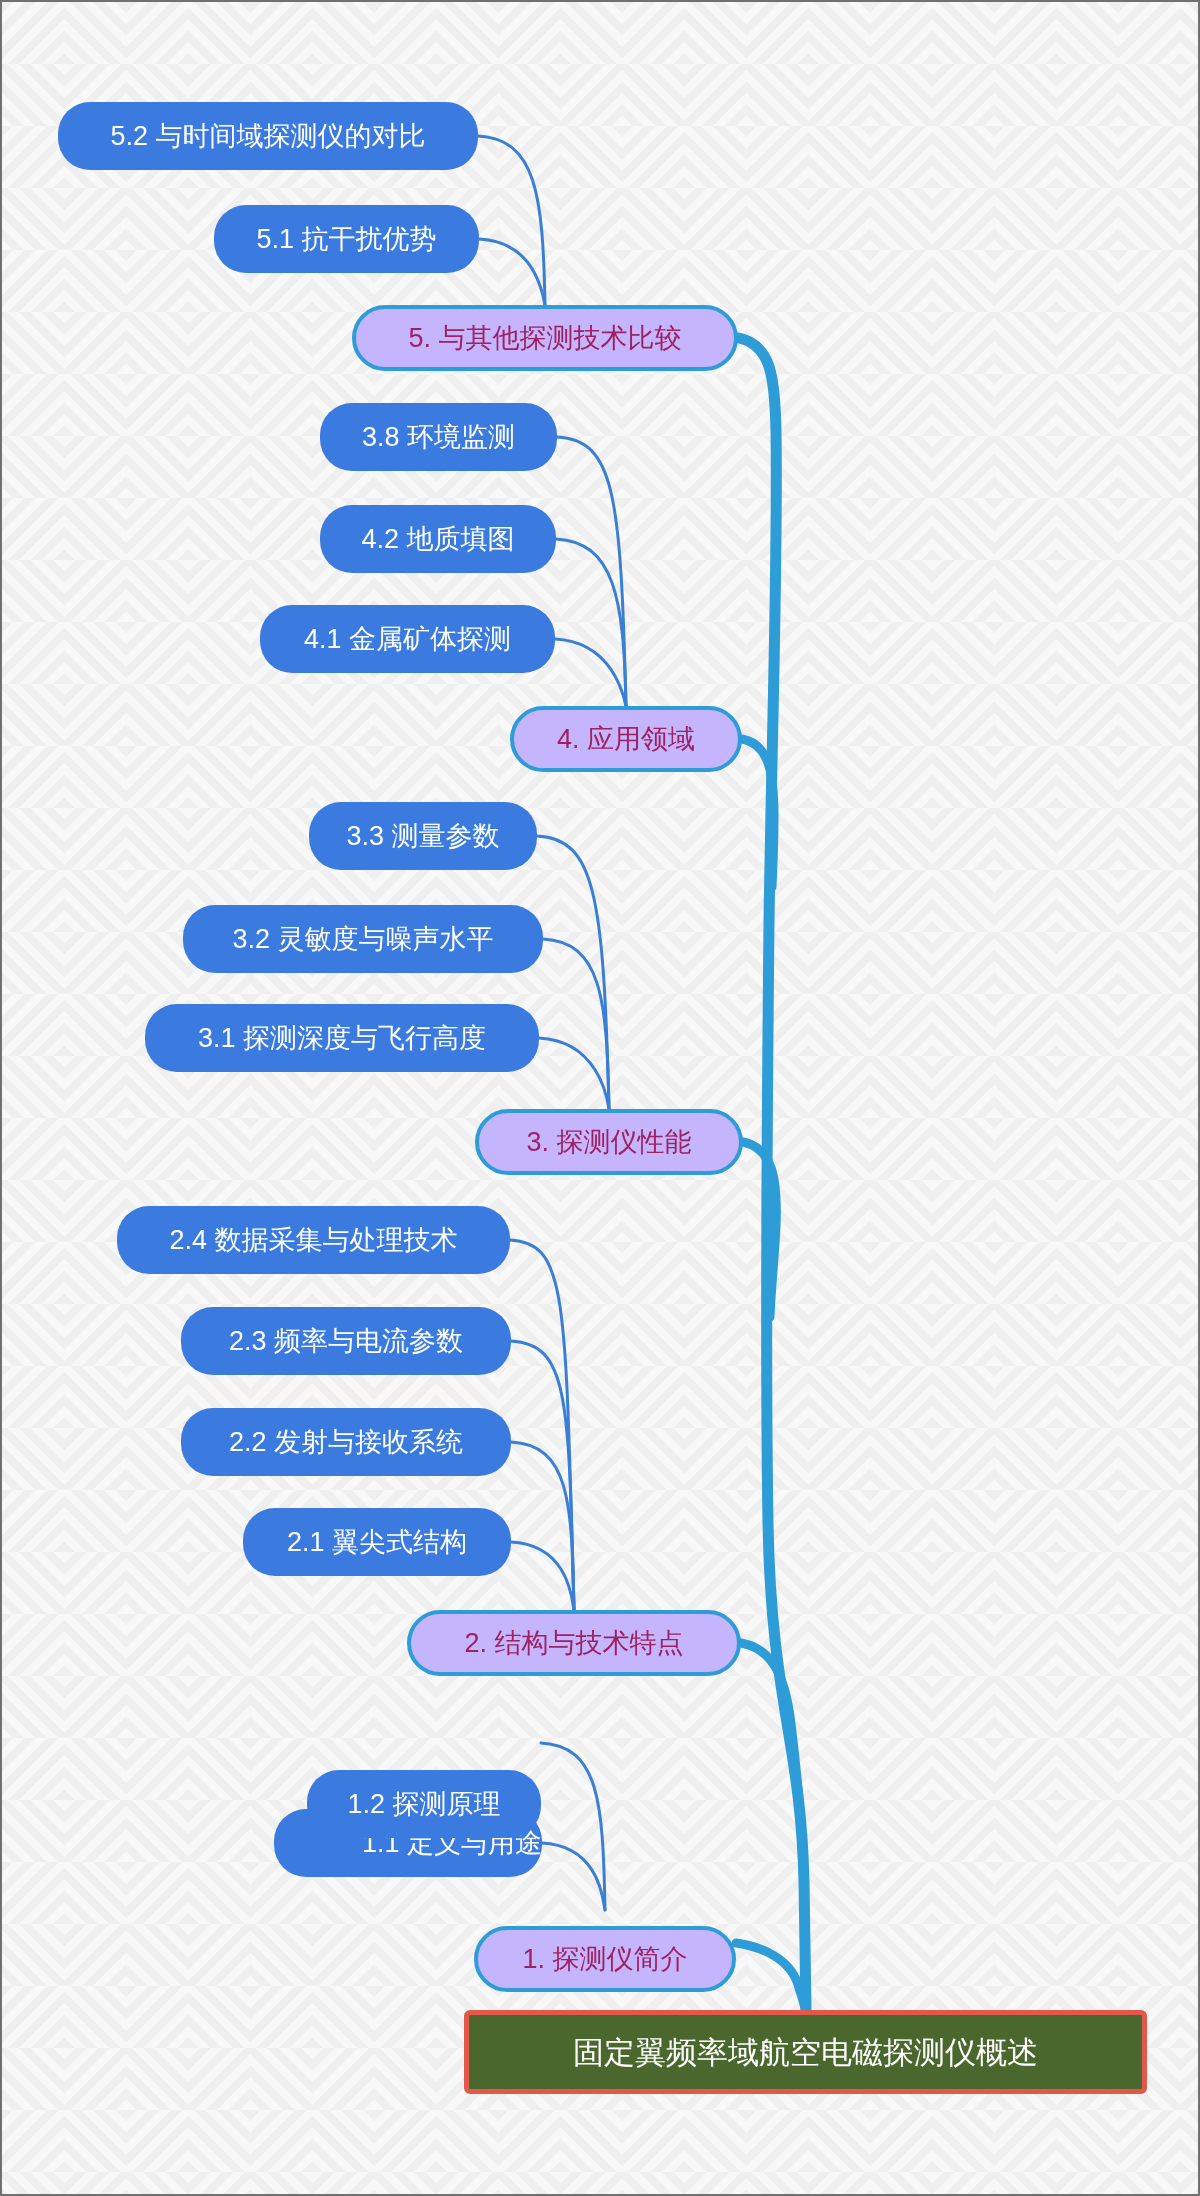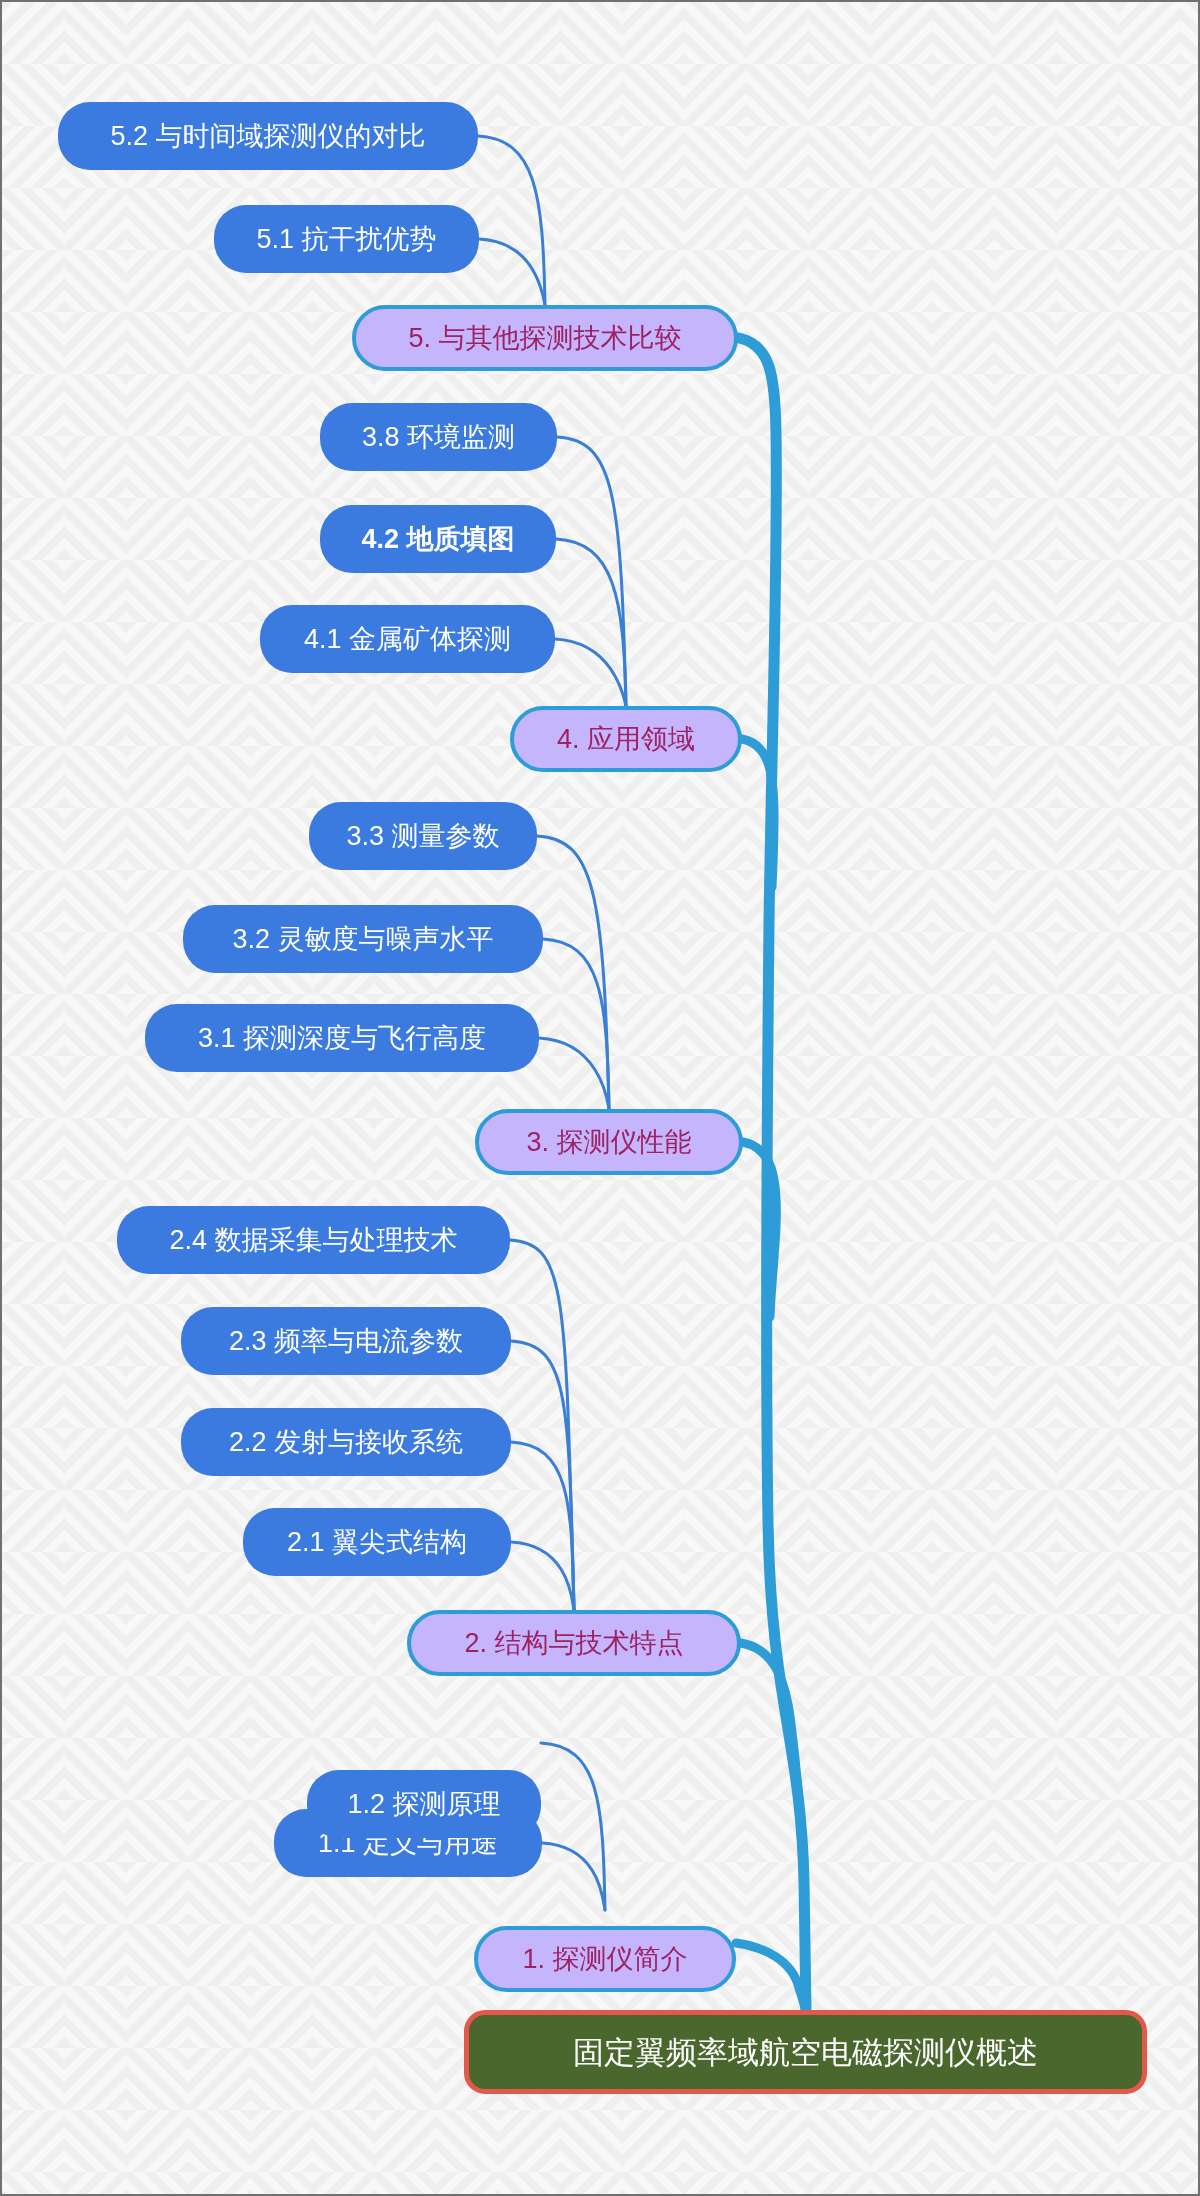--- a/index.html
+++ b/index.html
@@ -126,7 +126,7 @@
       <div class="node child" style="left: 258px; top: 603px; width: 295px; height: 68px;">
         <span>4.1 金属矿体探测</span>
       </div>
-      <div class="node child" style="left: 318px; top: 503px; width: 236px; height: 68px; font-weight: bold;">
+      <div class="node child" style="left: 318px; top: 503px; width: 236px; height: 68px;">
         <span>4.2 地质填图</span>
       </div>
       <div class="node child" style="left: 318px; top: 401px; width: 237px; height: 68px;">

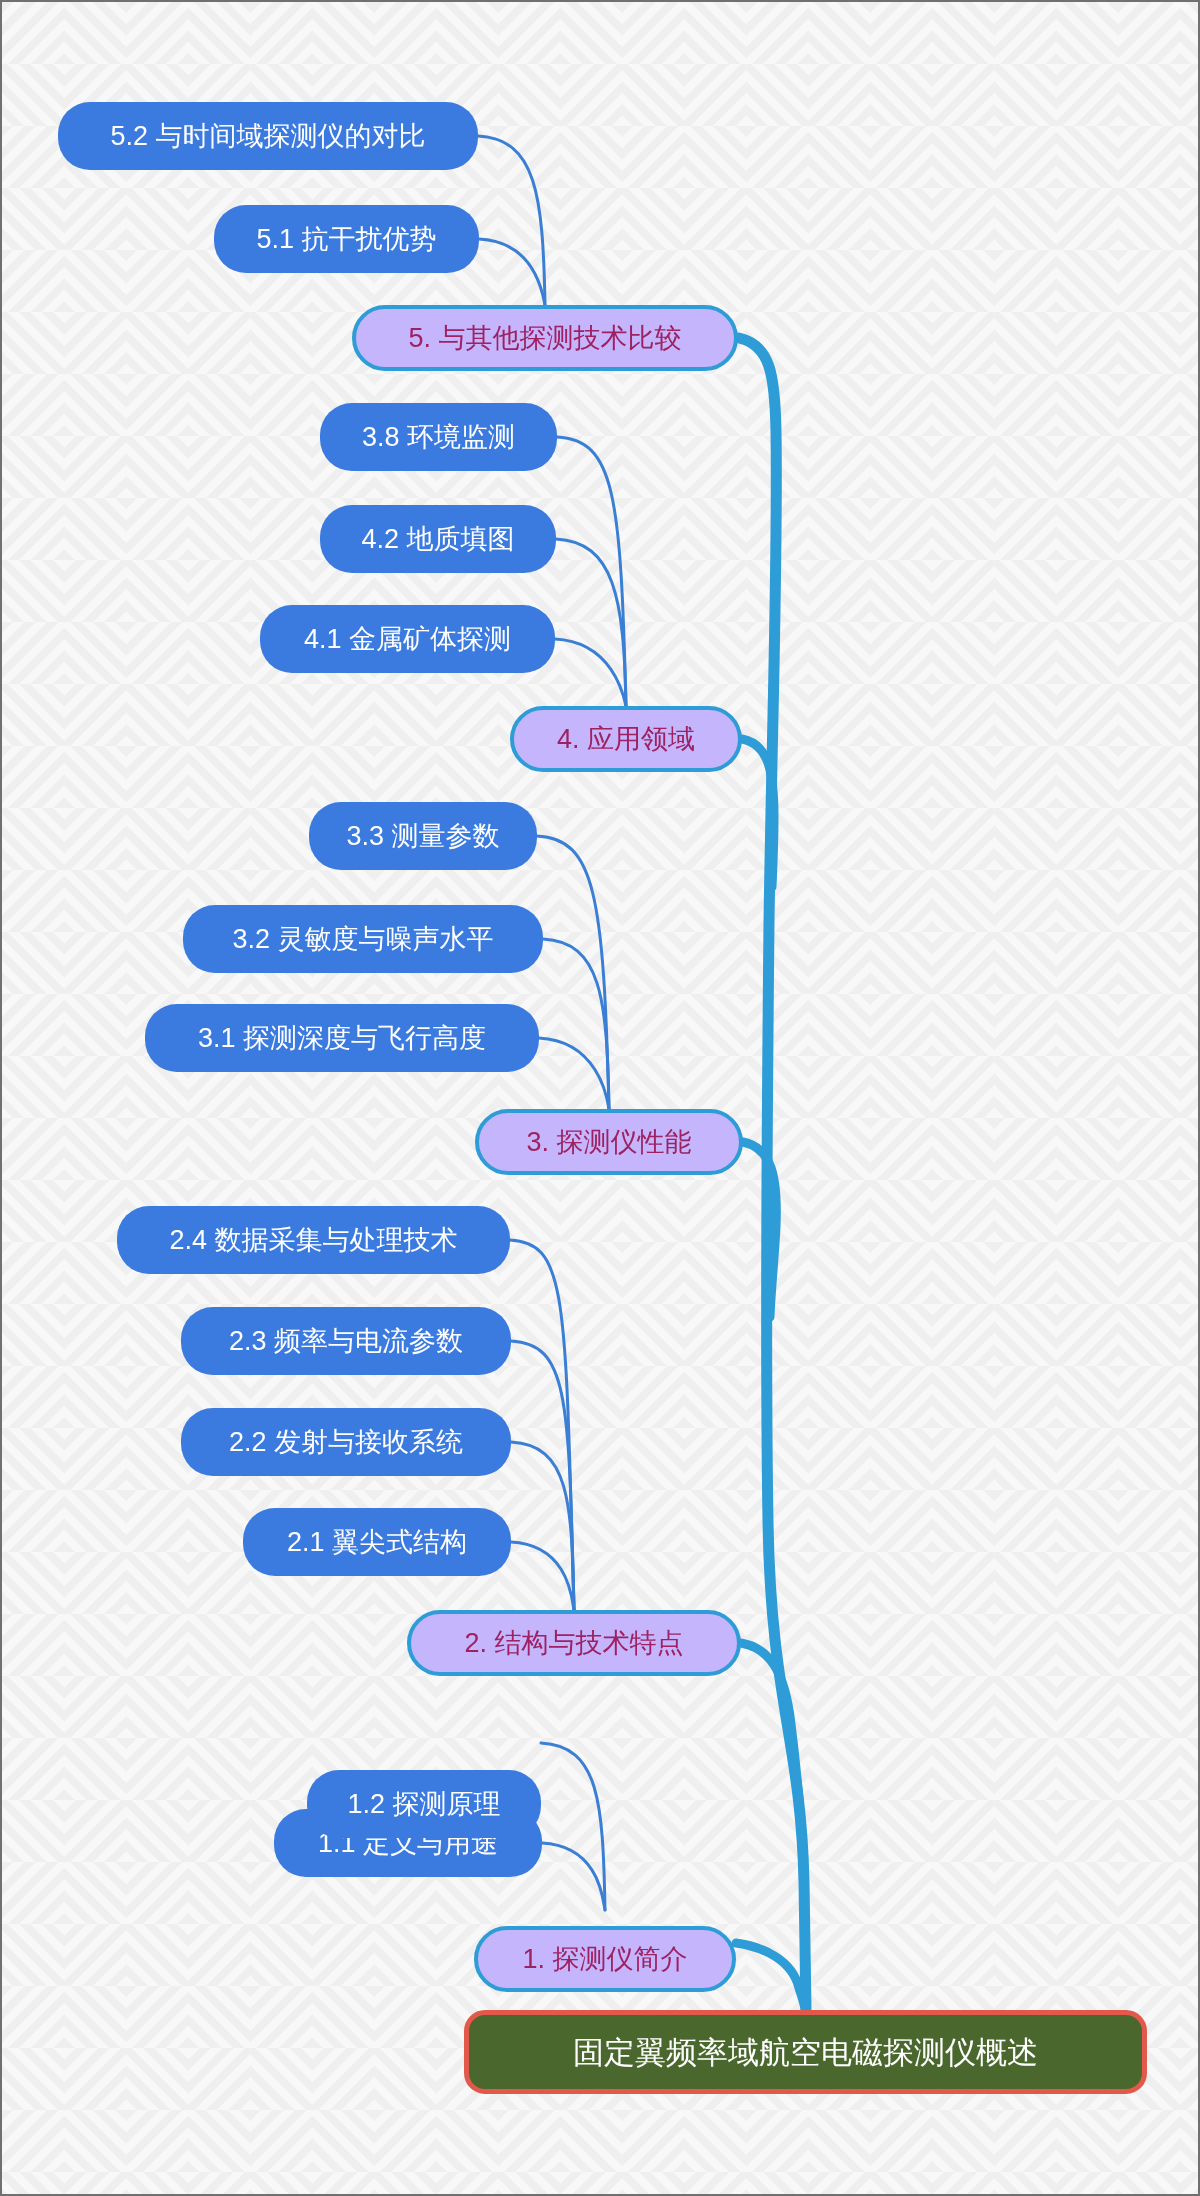--- a/index.html
+++ b/index.html
@@ -87,7 +87,7 @@
   </svg>
 
   <div id="nodes">
-      <div class="node child" style="left: 272px; top: 1807px; width: 268px; height: 68px;">
+      <div class="node child" style="left: 272px; top: 1807px; width: 268px; height: 68px; justify-content: flex-end;">
         <span>1.1 定义与用途</span>
       </div>
       <div class="node child" style="left: 305px; top: 1768px; width: 234px; height: 68px;">

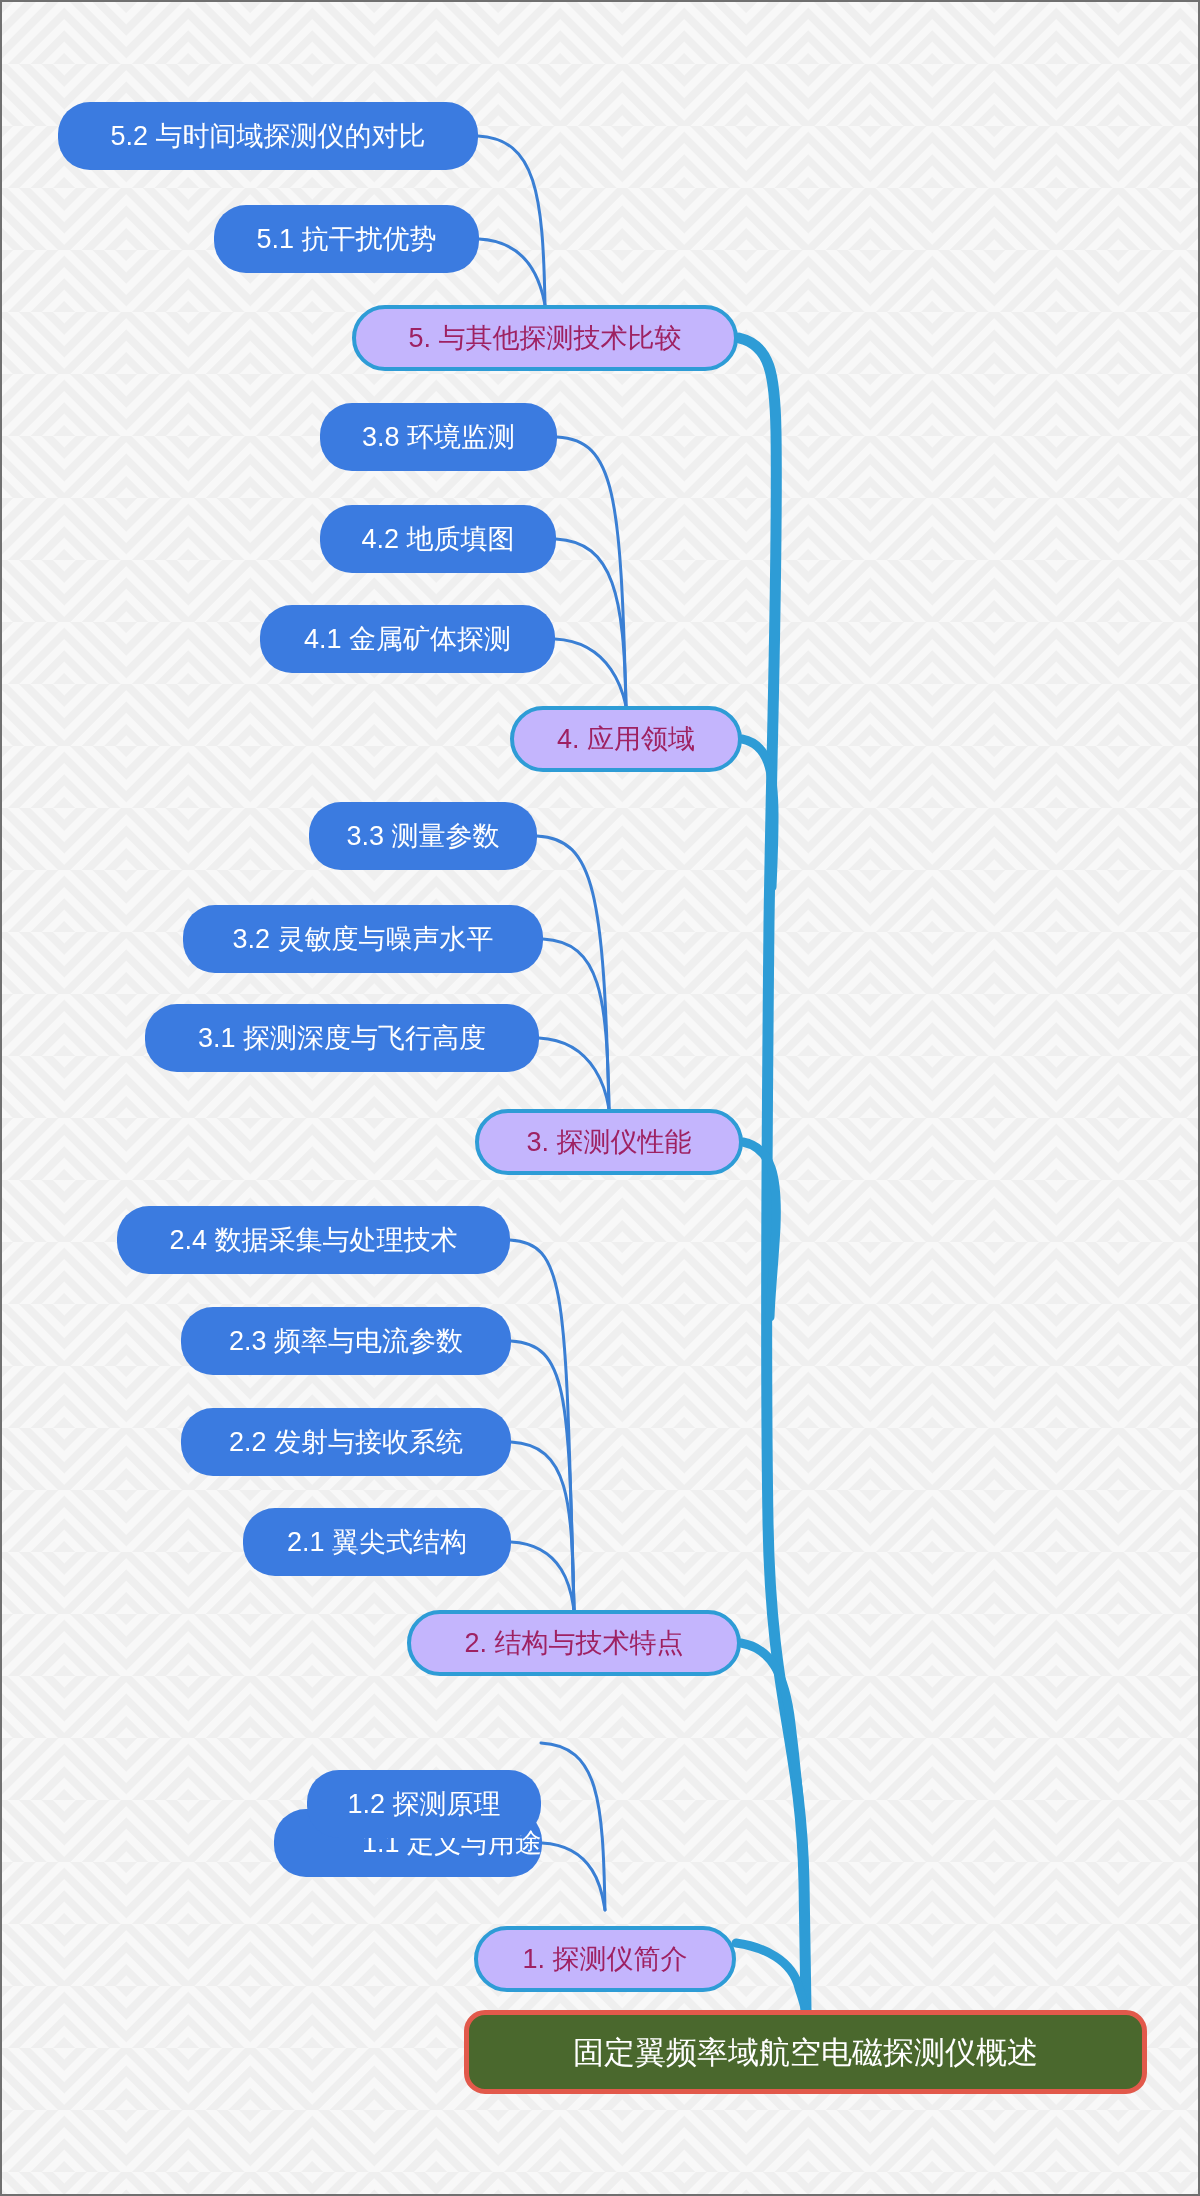--- a/index.html
+++ b/index.html
@@ -36,7 +36,7 @@
     background:#4A682D;
     border:5px solid #E2594B;
     color:#FFFFFF;
-    border-radius:21px;
+    border-radius:6px;
     font-size:31px;
   }
 </style>

